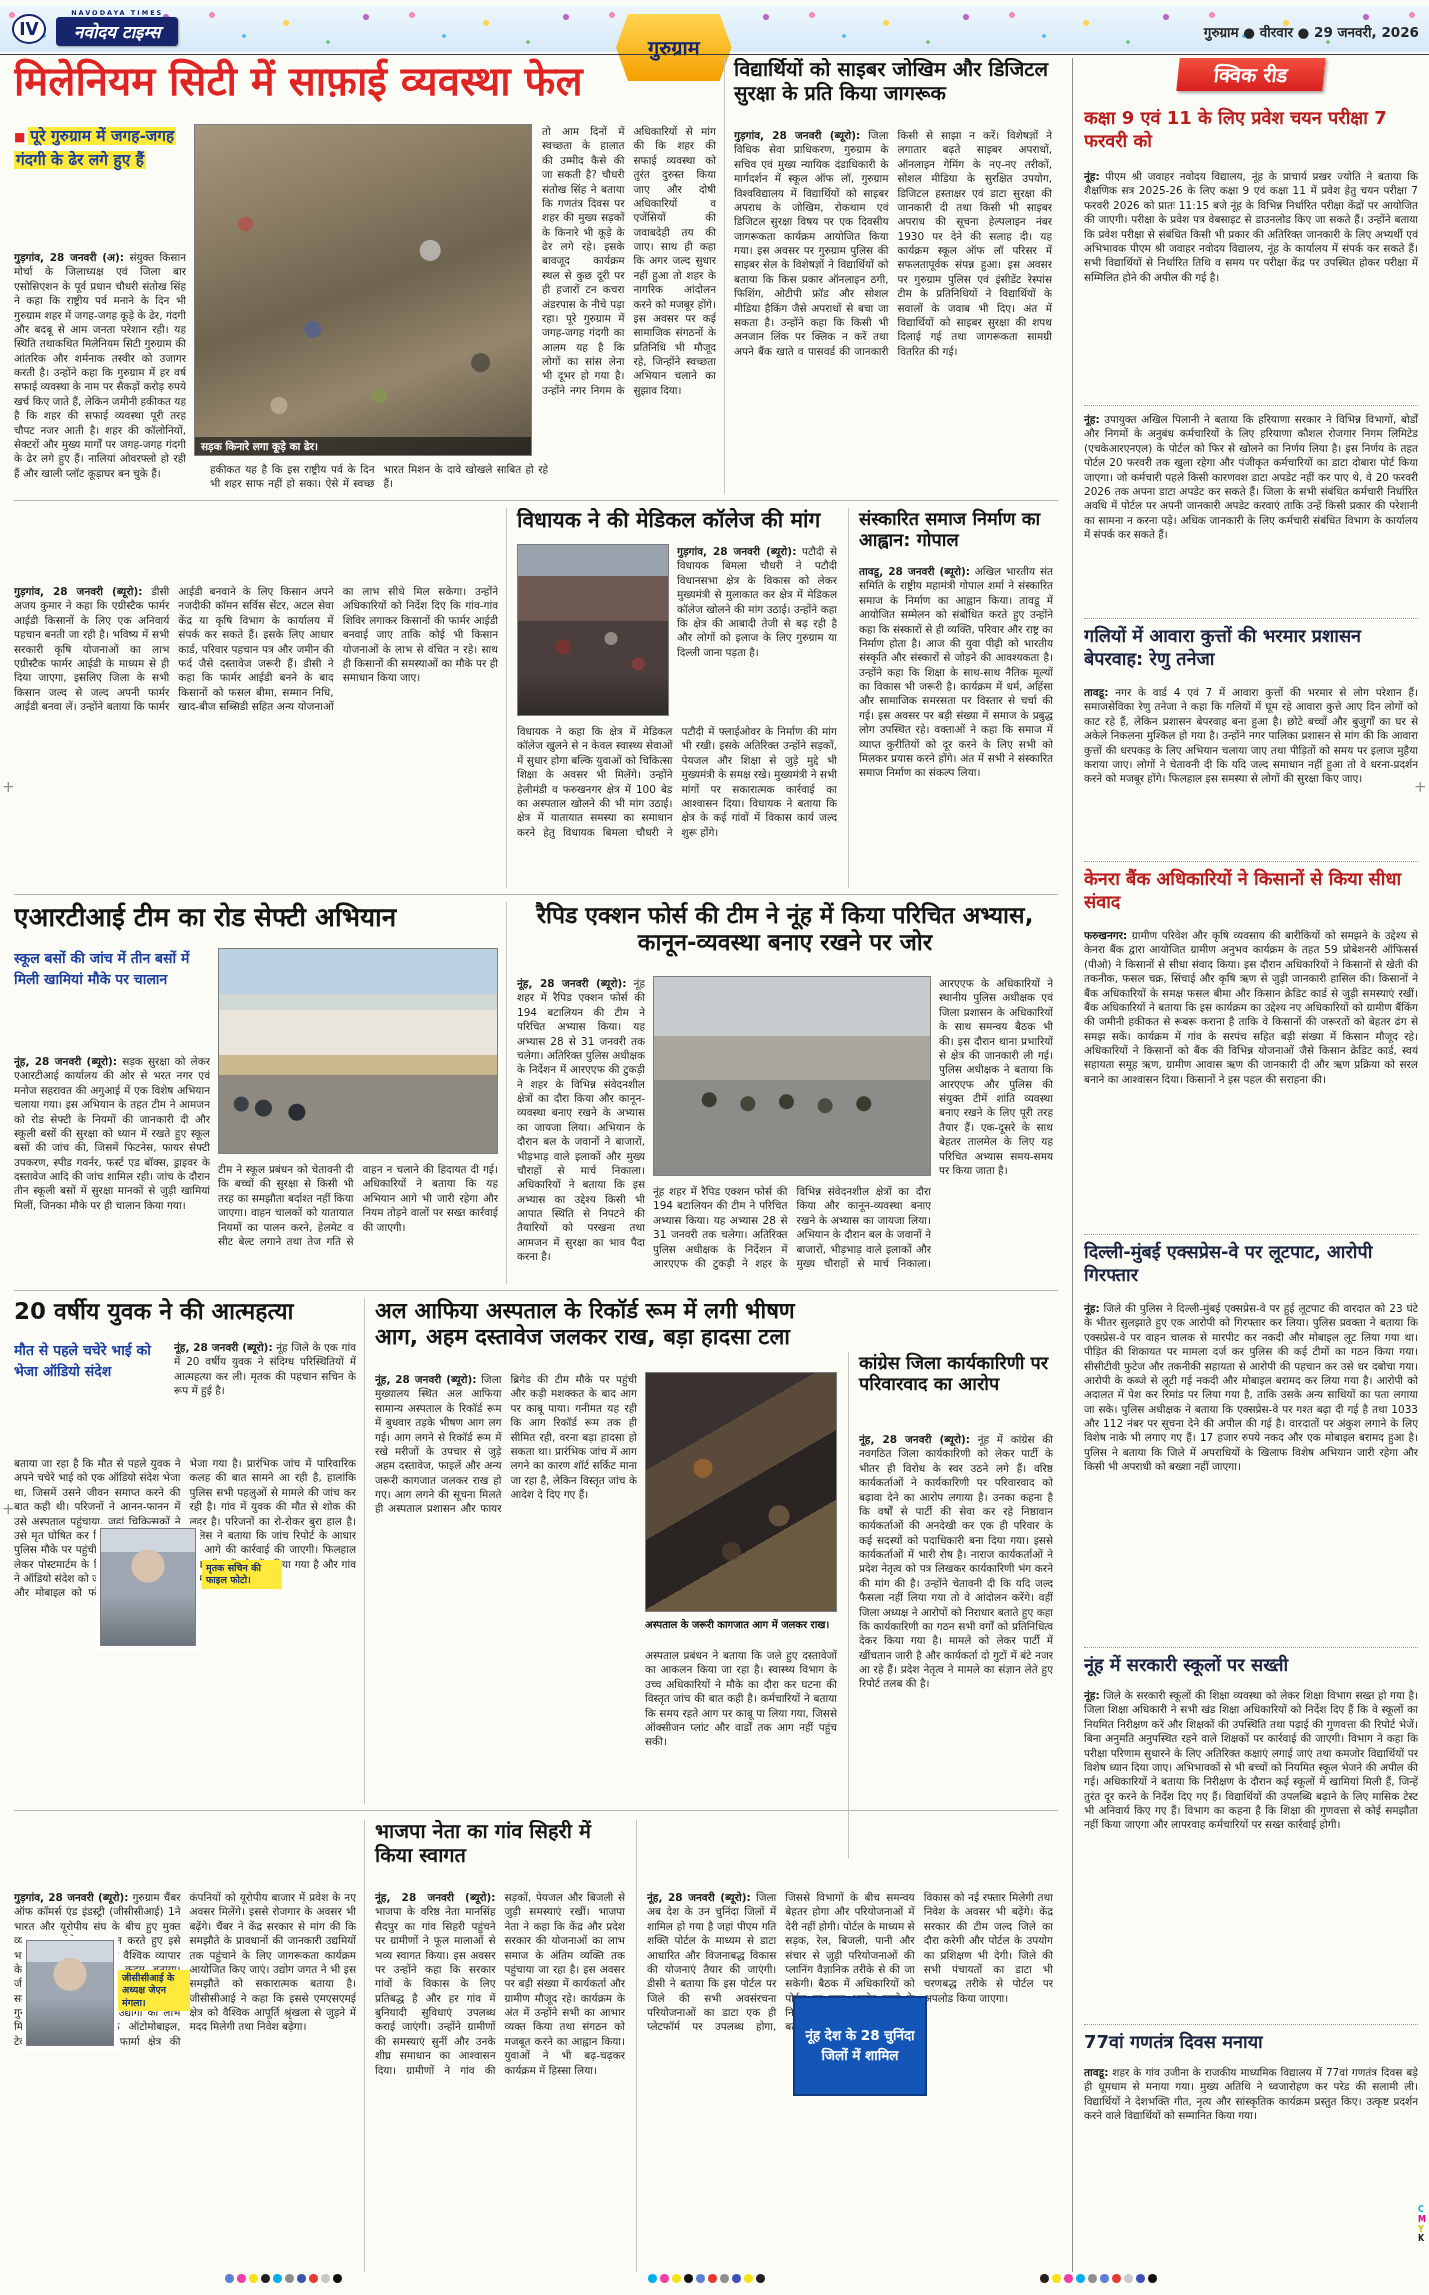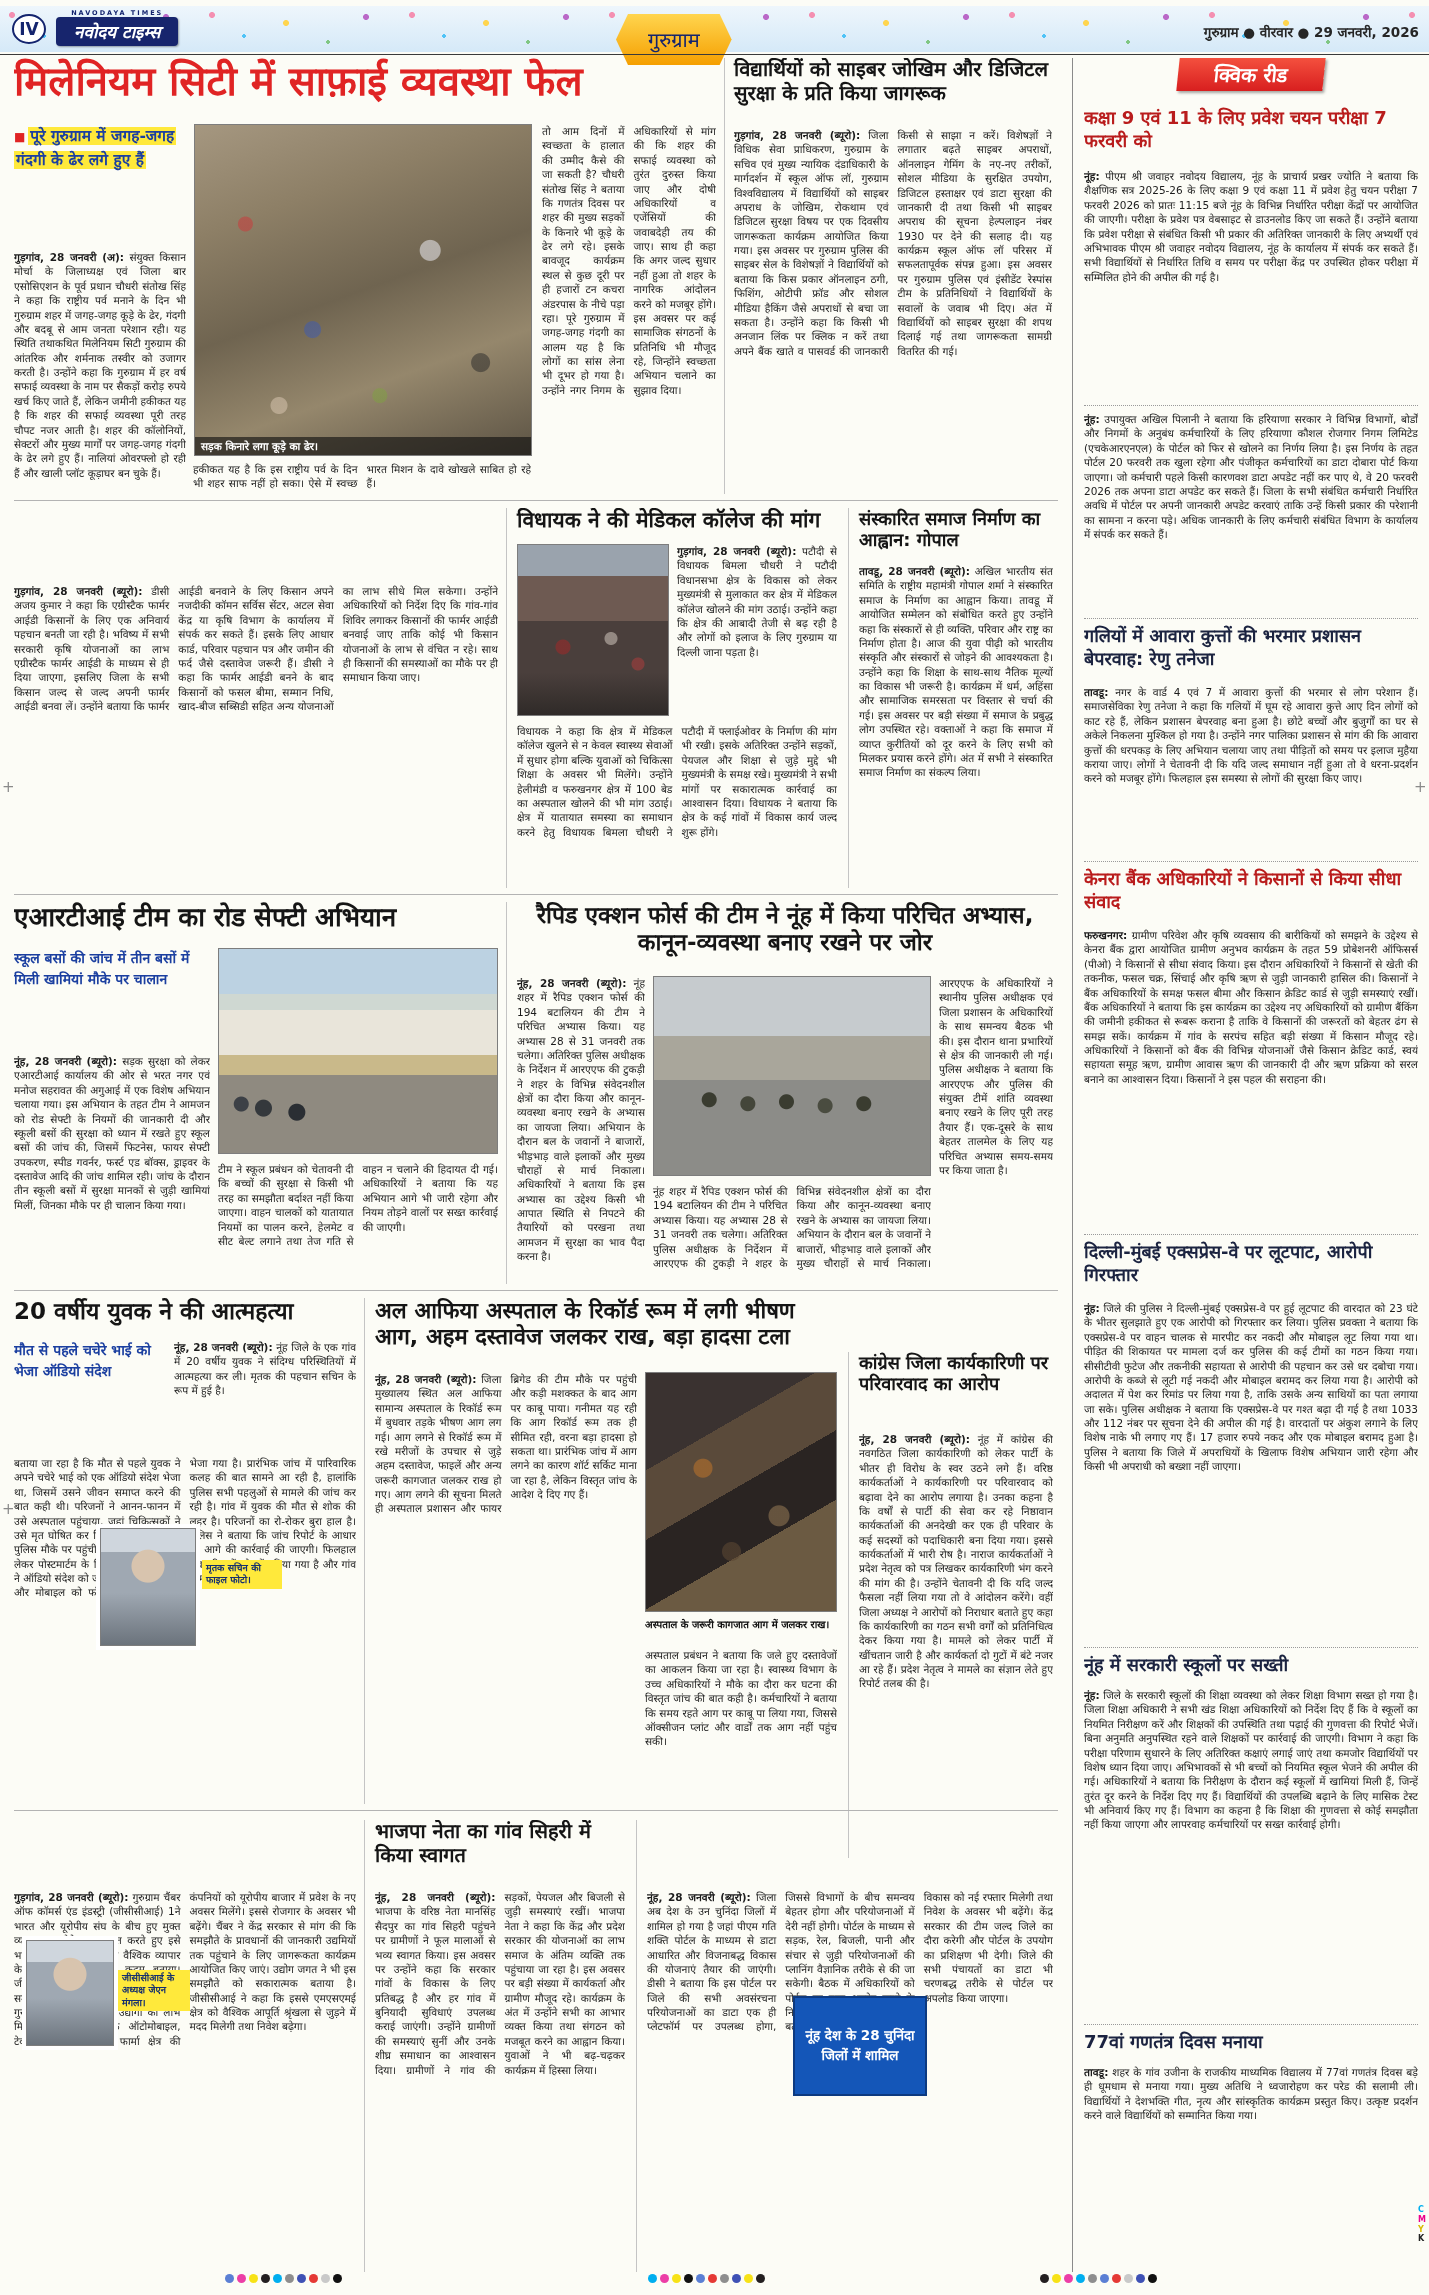--- a/index.html
+++ b/index.html
@@ -40,7 +40,7 @@
 .brandwrap{position:absolute;left:56px;top:3px;text-align:center}
 .brand-small{font-size:6.5px;letter-spacing:2px;color:#14246e;font-weight:700}
 .brand-box{background:#17256d;color:#fff;font-style:italic;font-weight:700;font-size:17px;padding:3px 18px;border-radius:4px;box-shadow:1px 1px 2px rgba(0,0,0,.35)}
-.city-ribbon{position:absolute;left:616px;top:8px;background:linear-gradient(#ffd54f,#f59f00);color:#14246e;font-weight:400;font-size:20px;padding:12px 32px;clip-path:polygon(12px 0,calc(100% - 12px) 0,100% 50%,calc(100% - 12px) 100%,12px 100%,0 50%);box-shadow:1px 1px 2px rgba(0,0,0,.3)}
+.city-ribbon{position:absolute;left:616px;top:8px;background:linear-gradient(#ffd54f,#f59f00);color:#14246e;font-weight:700;font-size:20px;padding:20px 32px;clip-path:polygon(12px 0,calc(100% - 12px) 0,100% 50%,calc(100% - 12px) 100%,12px 100%,0 50%);box-shadow:1px 1px 2px rgba(0,0,0,.3)}
 .mast-date{position:absolute;right:10px;top:17px;font-size:13.5px;font-weight:700;color:#262626}
 .mast-rule{position:absolute;left:0;top:54px;width:1429px;border-top:1.6px solid #3a3a3a}
 

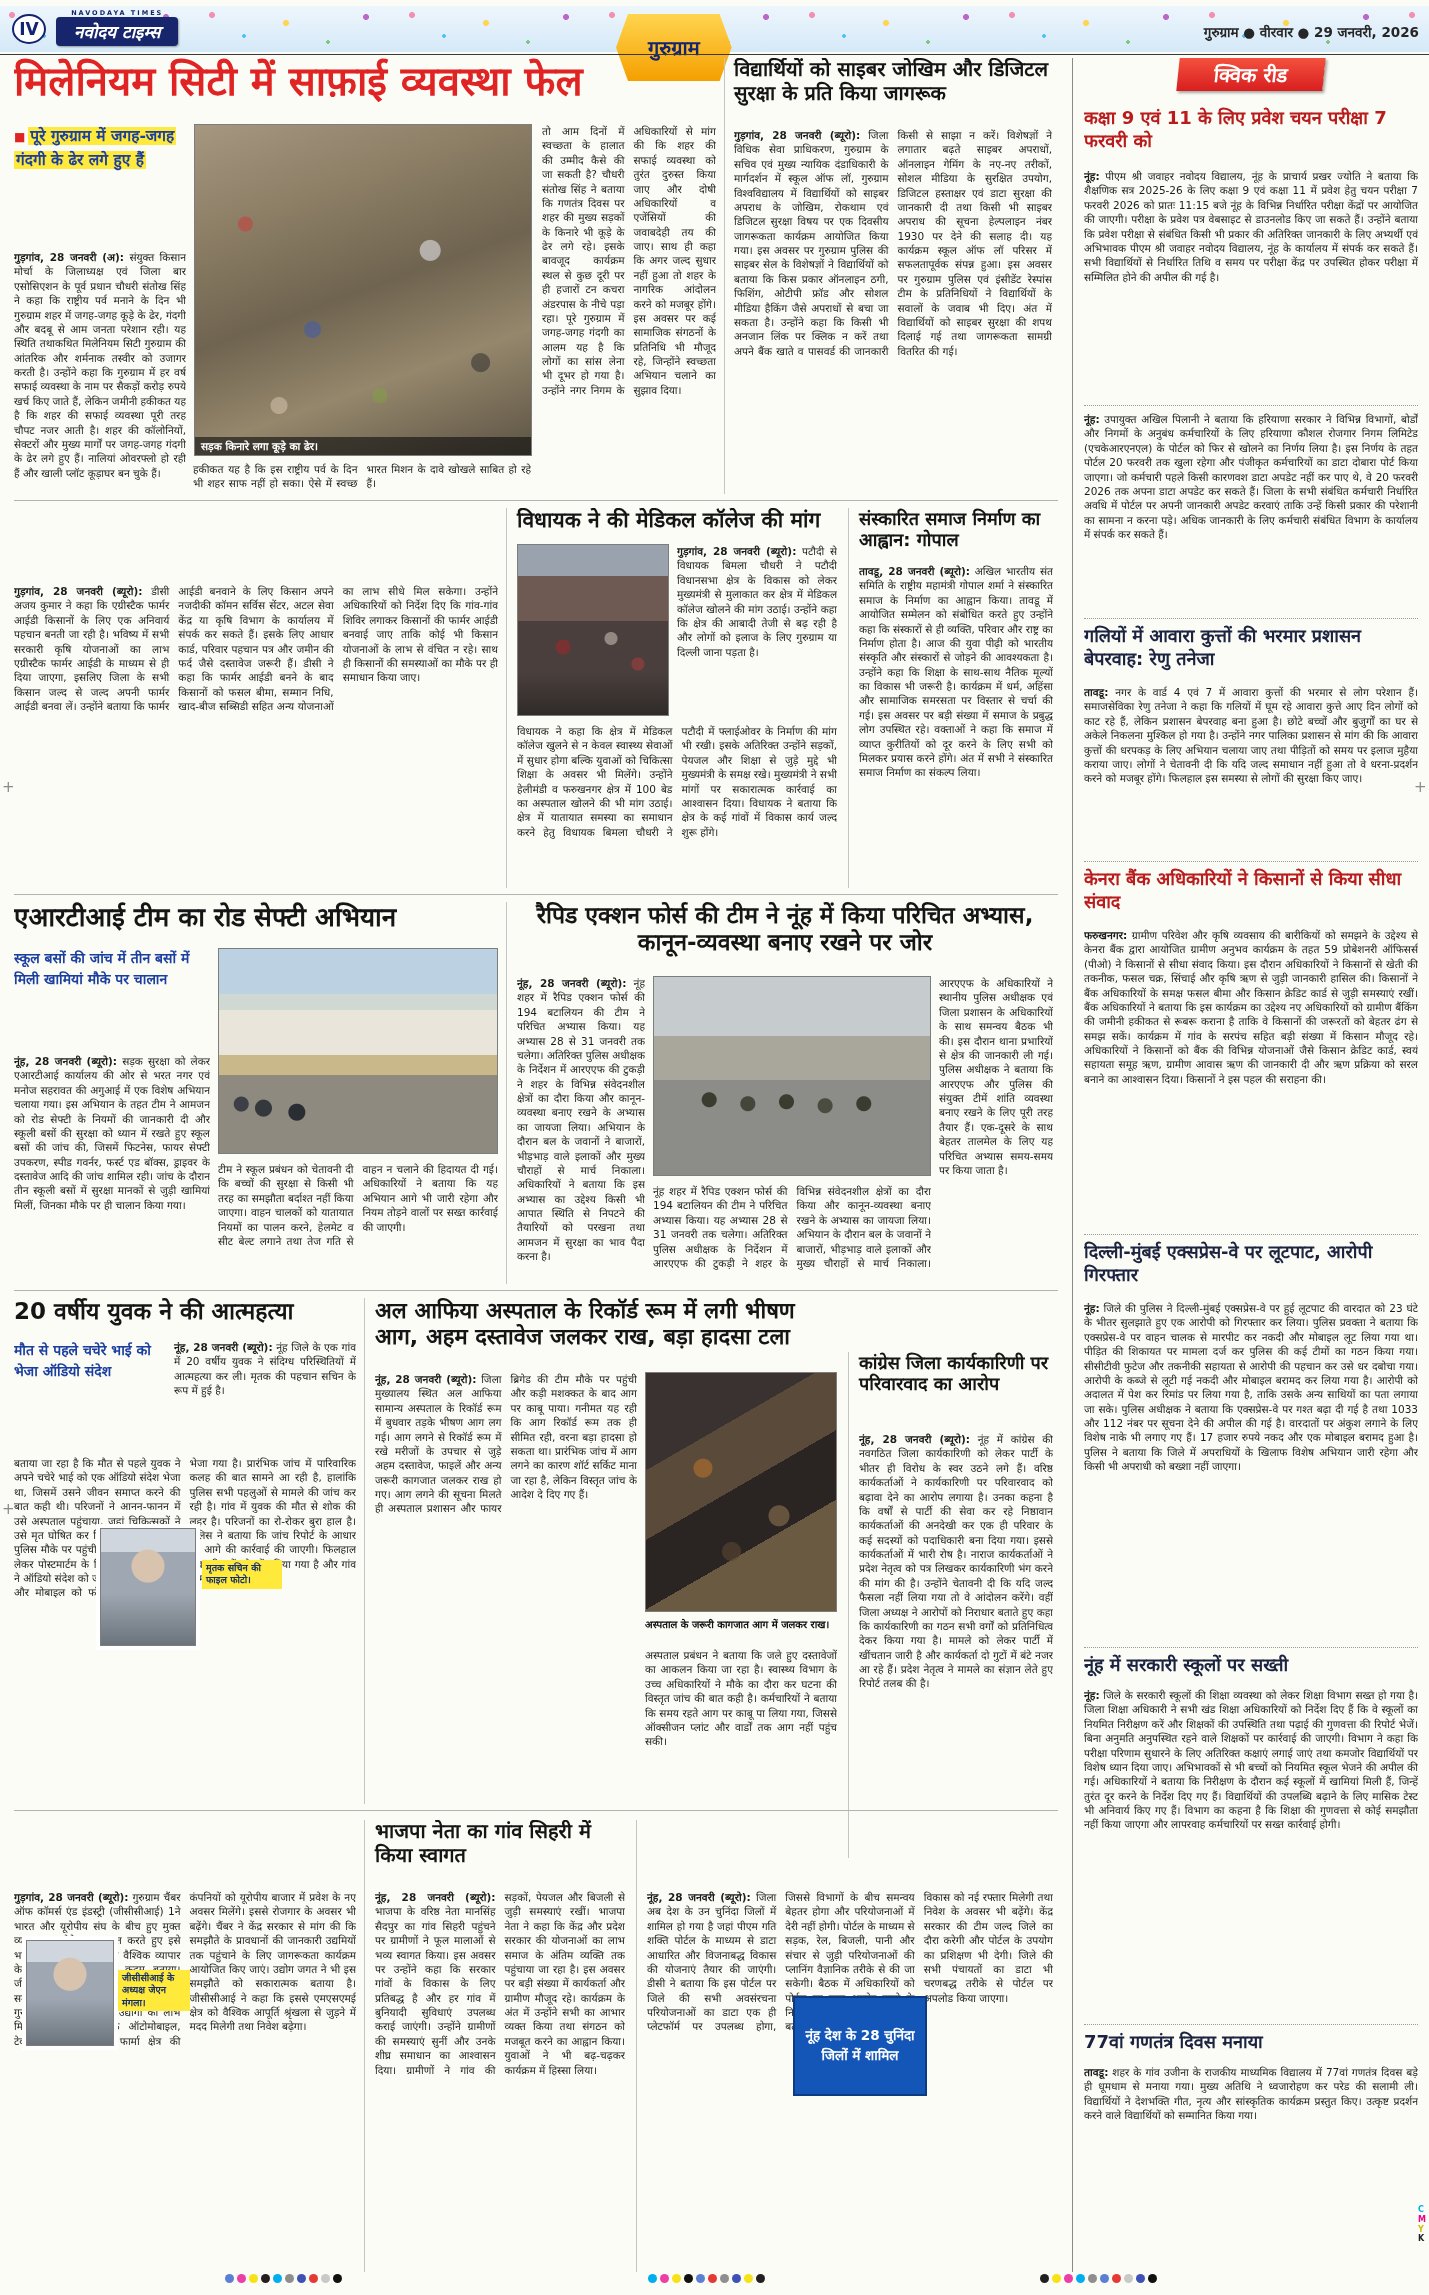--- a/index.html
+++ b/index.html
@@ -125,7 +125,7 @@
       <figcaption class="img-caption">सड़क किनारे लगा कूड़े का ढेर।</figcaption>
     </figure>
     <p class="abs bodytxt cols2" style="left:528px;top:66px;width:174px;height:370px">तो आम दिनों में स्वच्छता के हालात की उम्मीद कैसे की जा सकती है? चौधरी संतोख सिंह ने बताया कि गणतंत्र दिवस पर शहर की मुख्य सड़कों के किनारे भी कूड़े के ढेर लगे रहे। इसके बावजूद कार्यक्रम स्थल से कुछ दूरी पर ही हजारों टन कचरा अंडरपास के नीचे पड़ा रहा। पूरे गुरुग्राम में जगह-जगह गंदगी का आलम यह है कि लोगों का सांस लेना भी दूभर हो गया है। उन्होंने नगर निगम के अधिकारियों से मांग की कि शहर की सफाई व्यवस्था को तुरंत दुरुस्त किया जाए और दोषी अधिकारियों व एजेंसियों की जवाबदेही तय की जाए। साथ ही कहा कि अगर जल्द सुधार नहीं हुआ तो शहर के नागरिक आंदोलन करने को मजबूर होंगे। इस अवसर पर कई सामाजिक संगठनों के प्रतिनिधि भी मौजूद रहे, जिन्होंने स्वच्छता अभियान चलाने का सुझाव दिया।</p>
-    <p class="abs bodytxt cols2" style="left:179px;top:404px;width:338px;height:32px">हकीकत यह है कि इस राष्ट्रीय पर्व के दिन भी शहर साफ नहीं हो सका। ऐसे में स्वच्छ भारत मिशन के दावे खोखले साबित हो रहे हैं।</p>
+    <p class="abs bodytxt cols2" style="left:196px;top:404px;width:338px;height:32px">हकीकत यह है कि इस राष्ट्रीय पर्व के दिन भी शहर साफ नहीं हो सका। ऐसे में स्वच्छ भारत मिशन के दावे खोखले साबित हो रहे हैं।</p>
   </section>
 
   <section class="vrule" style="left:724px;top:58px;width:334px;height:436px">

